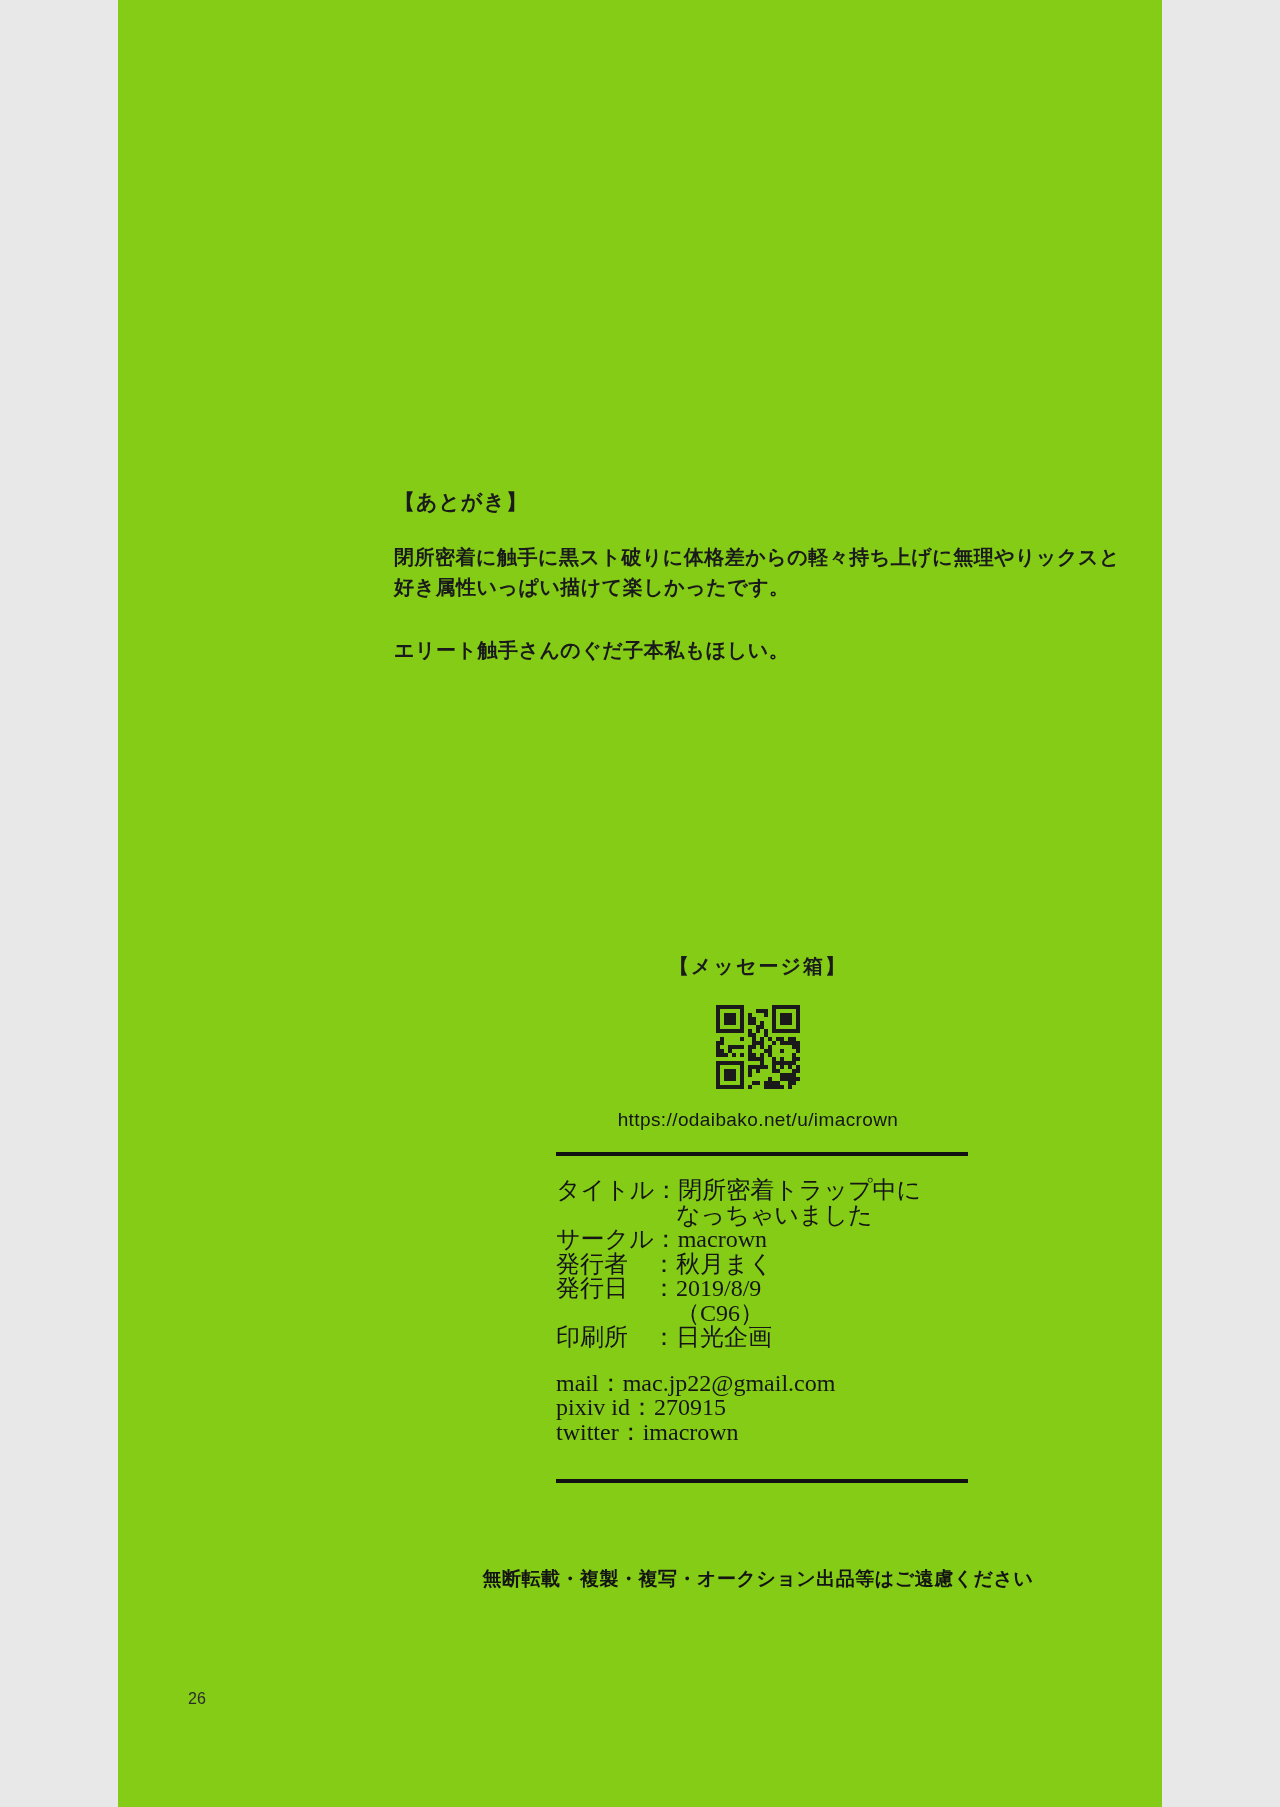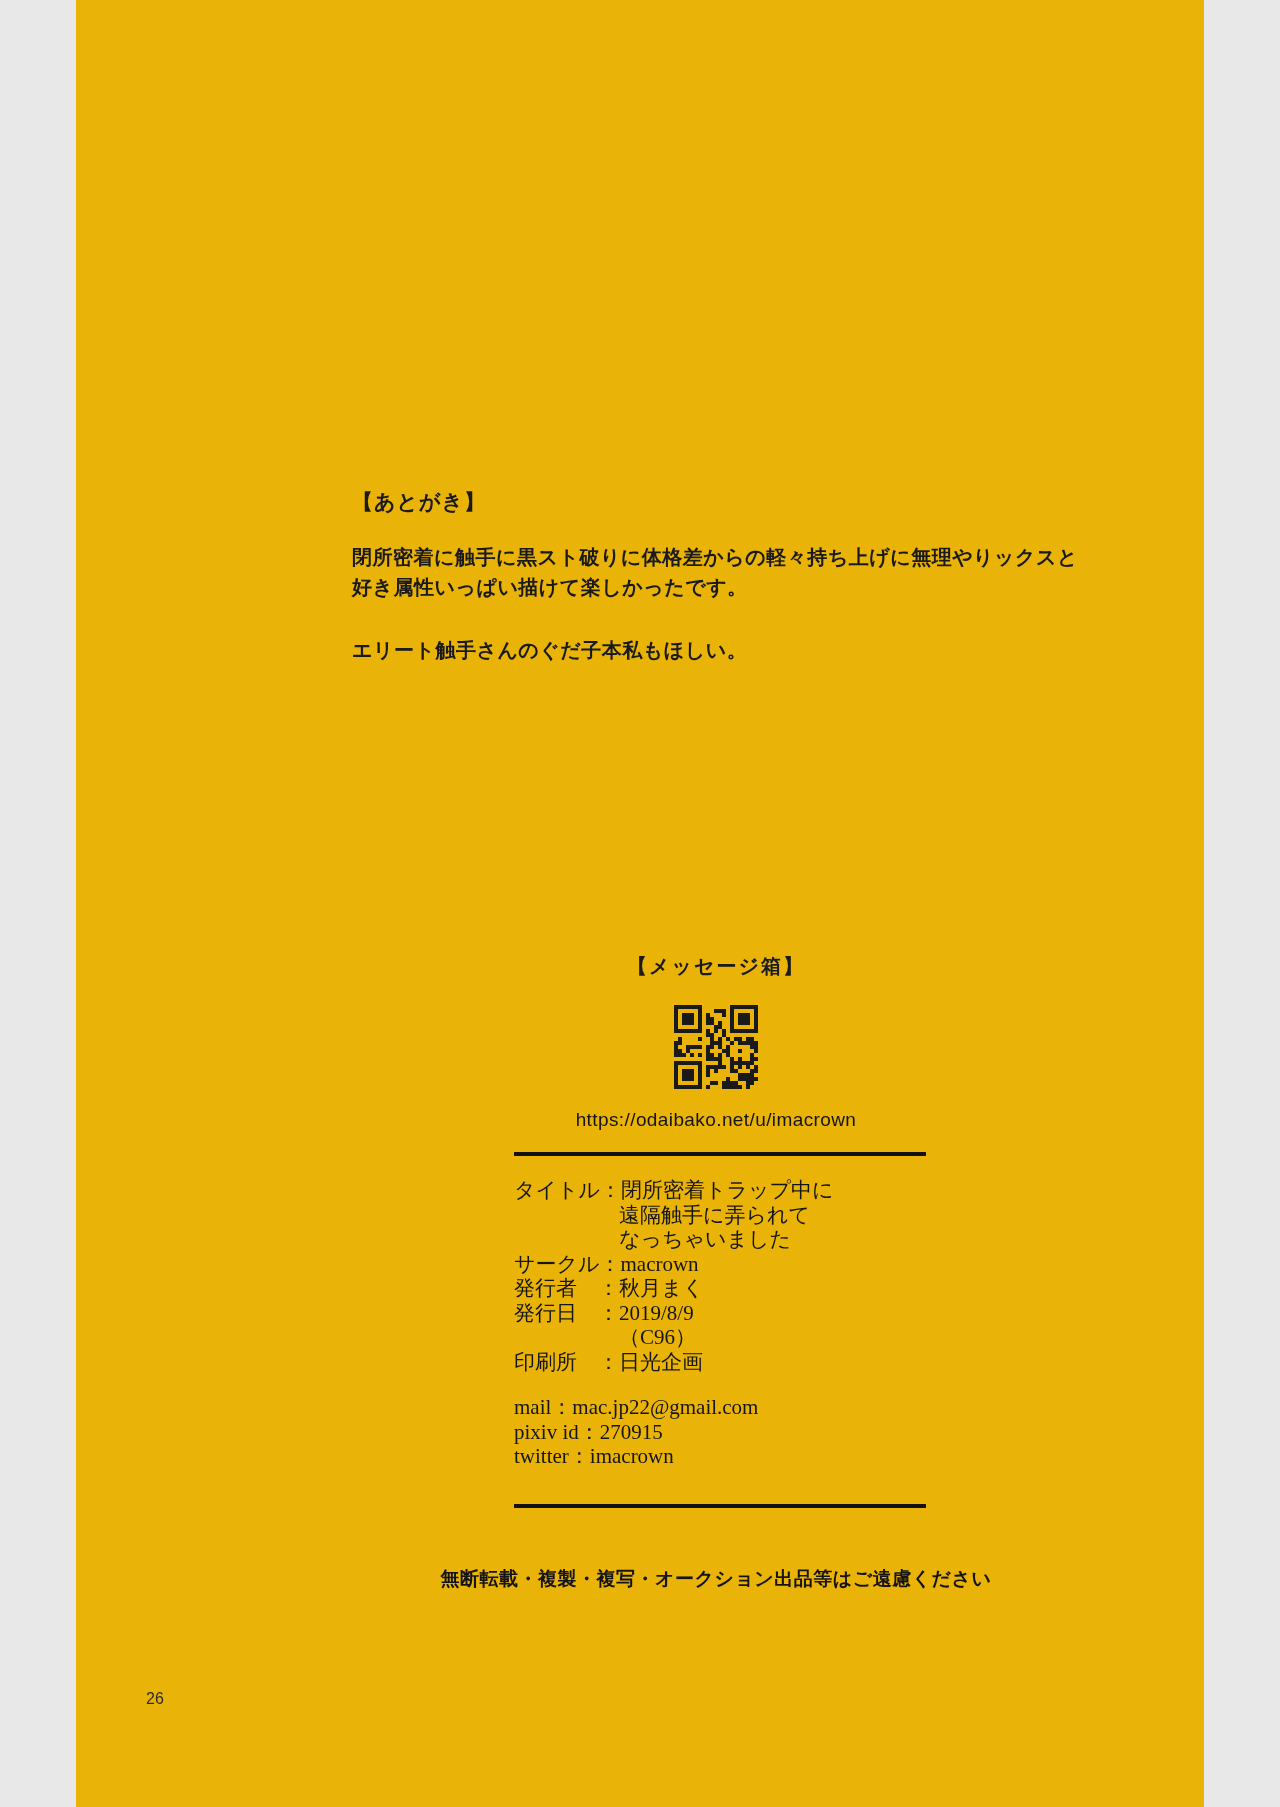--- a/index.html
+++ b/index.html
@@ -5,9 +5,9 @@
   html,body{margin:0;padding:0;background:#e8e8e8;}
   .page{
     position:relative;
-    width:1128px;height:1807px;
+    width:1044px;height:1807px;
     margin:0 auto;
-    background:#eab308;
+    background:#84cc16;
     color:#1a1a1a;
     overflow:hidden;
     font-family:"Liberation Serif", serif;

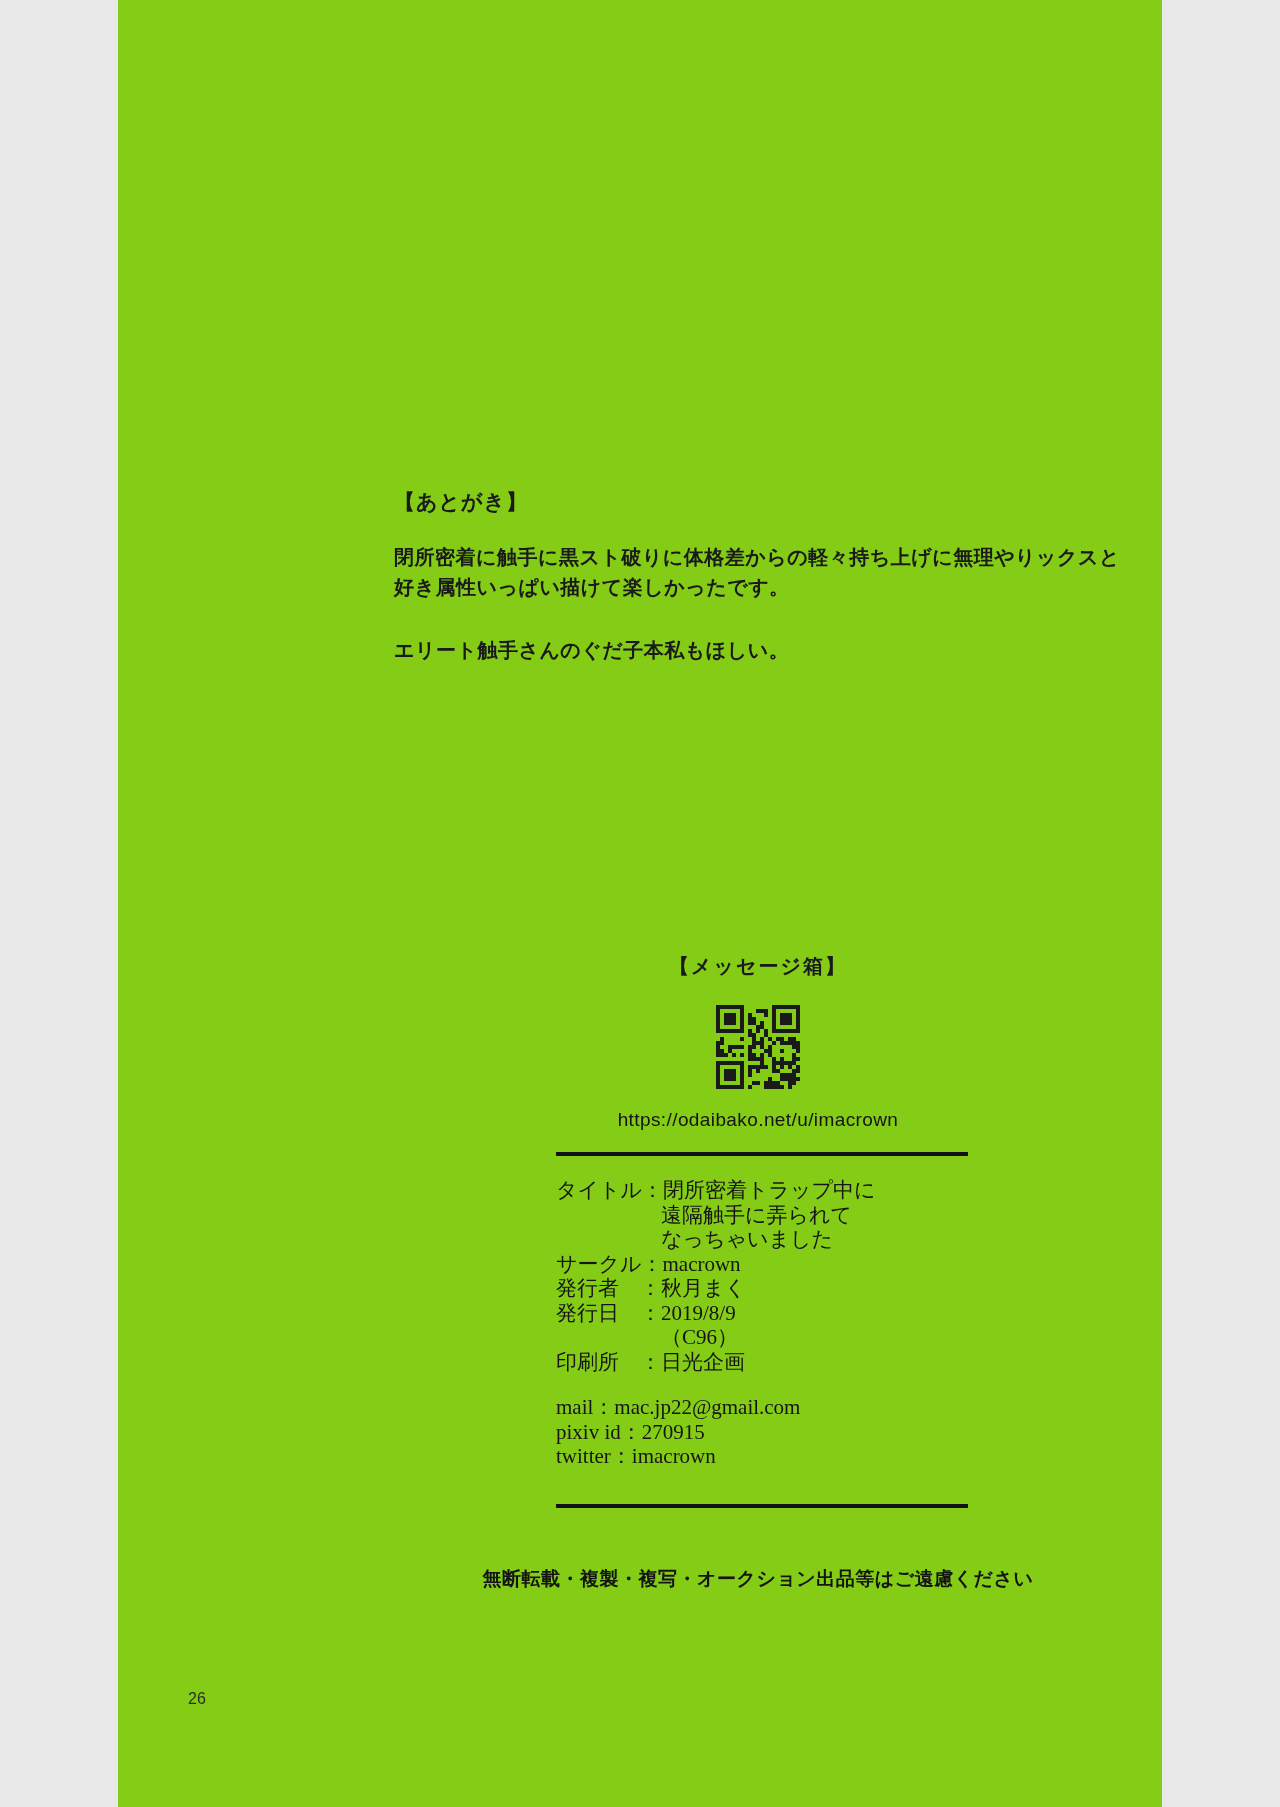--- a/index.html
+++ b/index.html
@@ -34,7 +34,7 @@
   .rule{height:4px;background:#121212;width:412px;}
   .colophon-rows{margin-top:22px;}
   .colophon-row{
-    font-size:21px;line-height:24.5px;white-space:pre;color:#151515;
+    font-size:24px;line-height:24.5px;white-space:pre;color:#151515;
   }
   .colophon-contact{margin-top:21px;}
   .rule-bottom{margin-top:35px;}

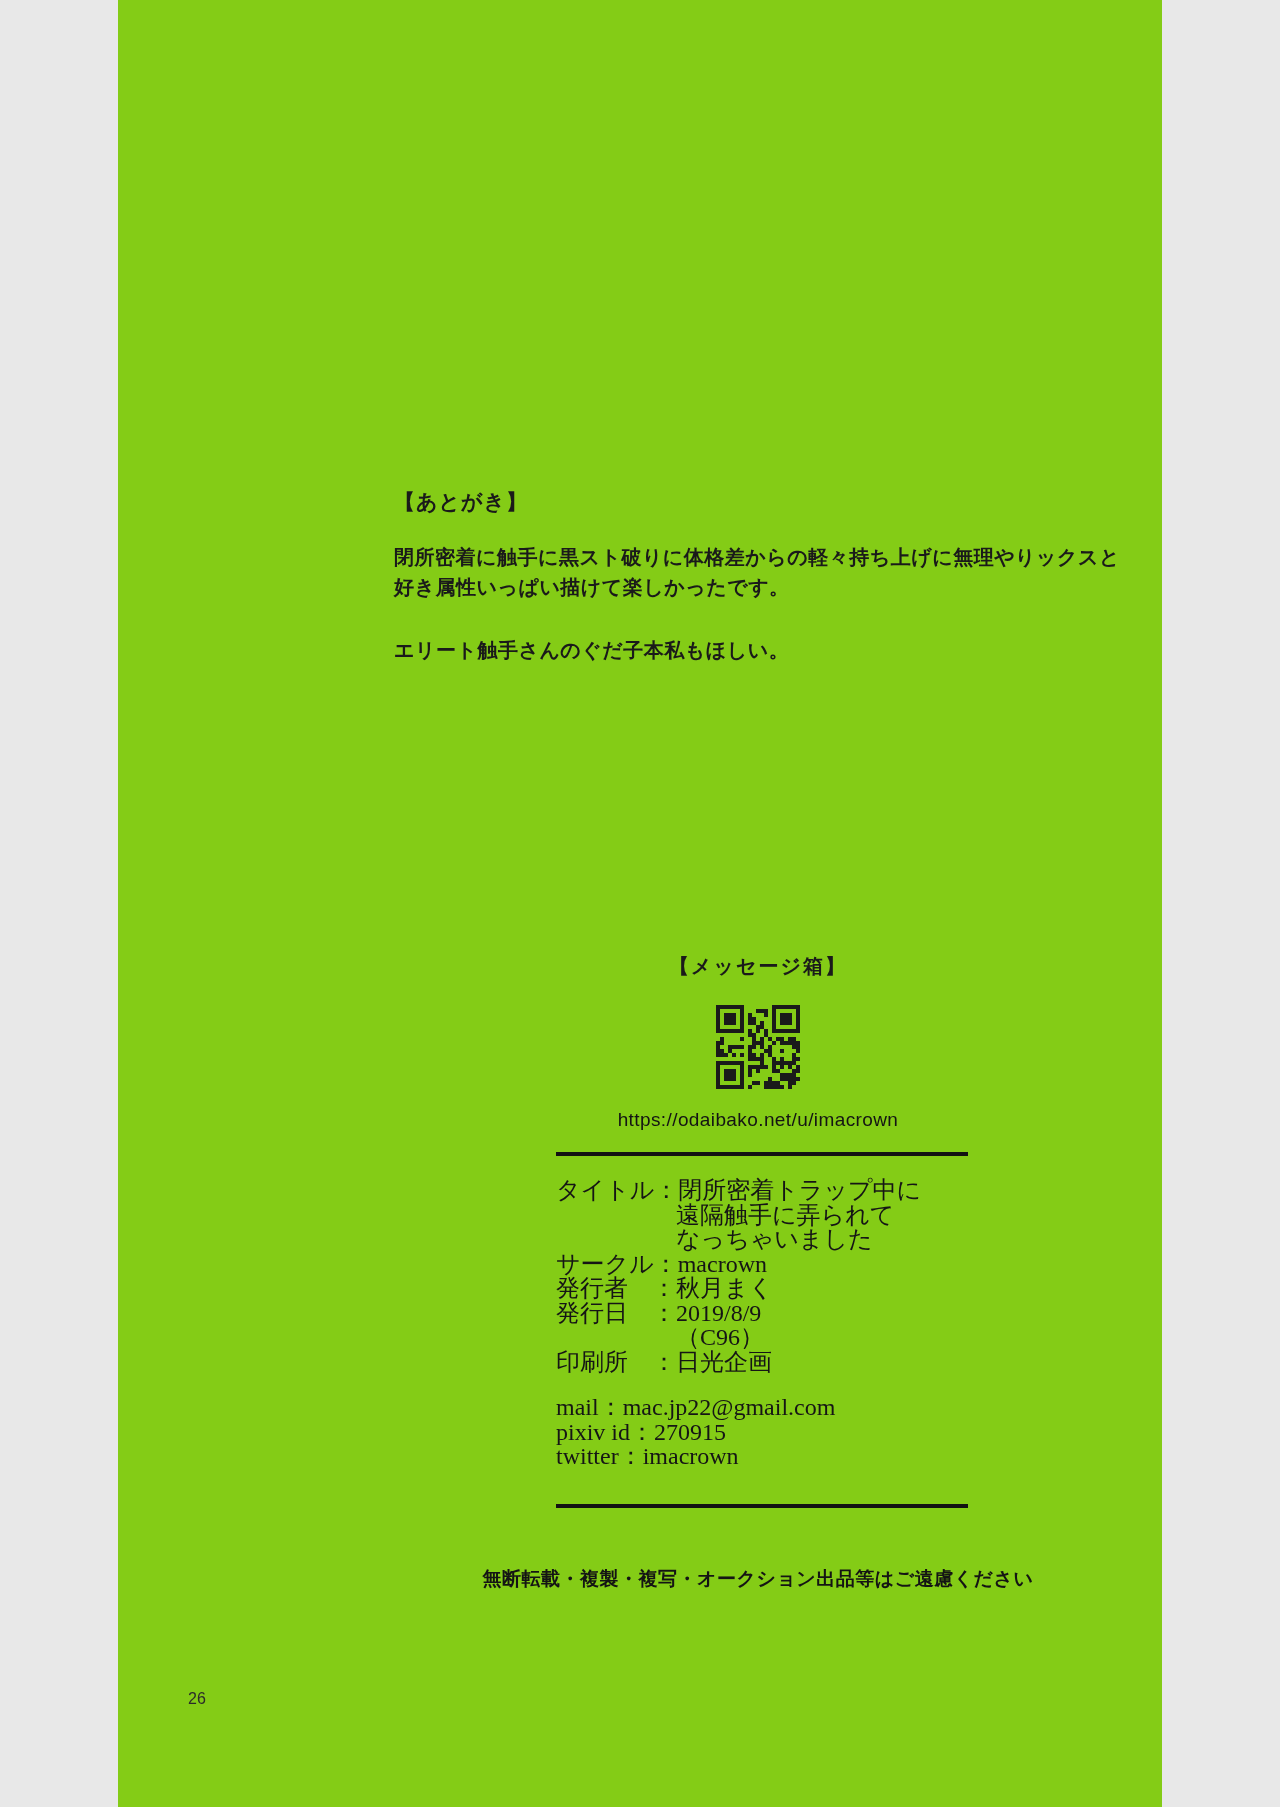--- a/index.html
+++ b/index.html
@@ -214,7 +214,6 @@
     <div class="rule"></div>
     <div class="colophon-rows">
       <div class="colophon-row">タイトル：閉所密着トラップ中に</div>
-      <div class="colophon-row">　　　　　遠隔触手に弄られて</div>
       <div class="colophon-row">　　　　　なっちゃいました</div>
       <div class="colophon-row">サークル：macrown</div>
       <div class="colophon-row">発行者　：秋月まく</div>

